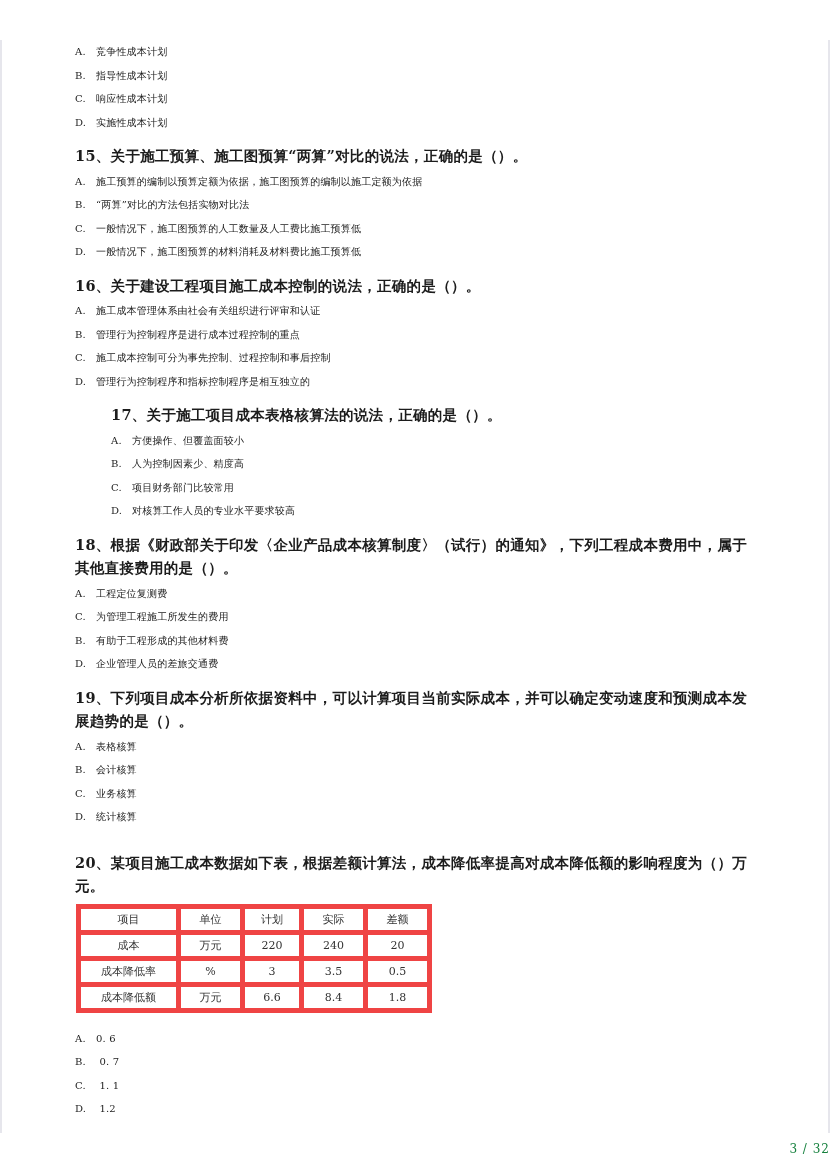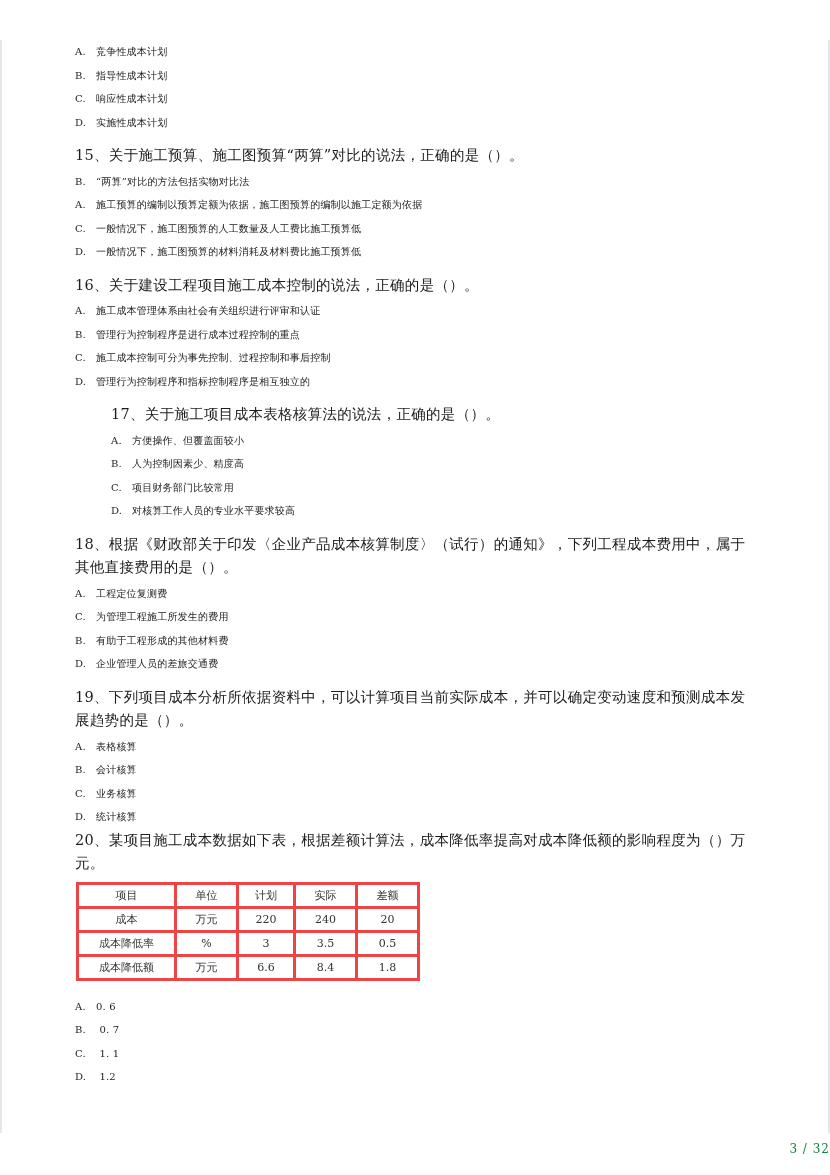--- a/index.html
+++ b/index.html
@@ -15,7 +15,7 @@
     .q-stem { font-size: 14.5px; line-height: 23.5px; letter-spacing: 0.3px; }
     .opt-letter { display: inline-block; width: 21px; }
     .block { margin-bottom: 6px; }
-    .q-title { margin-bottom: 2px; }
+    .q-title { margin-bottom: 2px; font-weight: bold; }
     table.data {
       border-collapse: collapse; margin: 6px 0 0 1px;
       font-family: "DejaVu Serif", "Liberation Serif", serif;

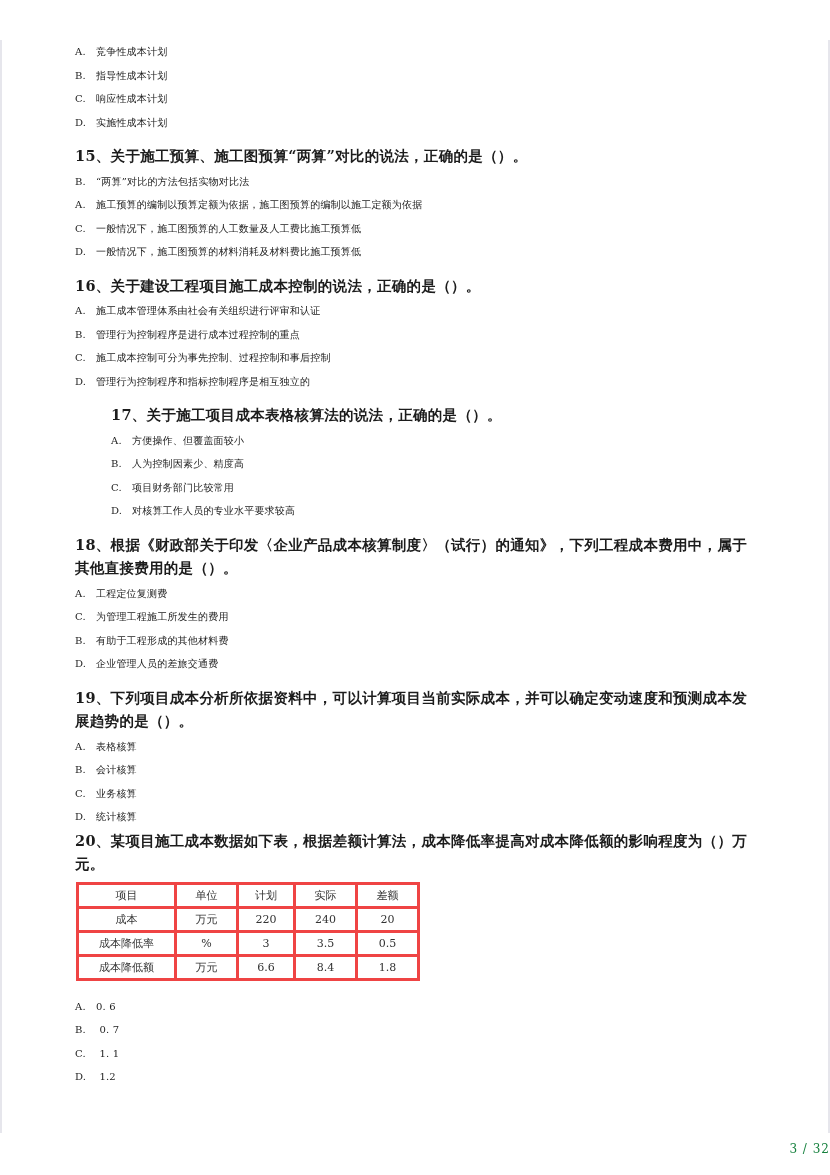--- a/index.html
+++ b/index.html
@@ -45,8 +45,8 @@
 
   <div class="block" style="margin-bottom:10px;">
     <div class="q-stem q-title">15、关于施工预算、施工图预算“两算”对比的说法，正确的是（）。</div>
+    <div class="line"><span class="opt-letter">A.</span><span>施工预算的编制以预算定额为依据，施工图预算的编制以施工定额为依据</span></div>
     <div class="line"><span class="opt-letter">B.</span><span>“两算”对比的方法包括实物对比法</span></div>
-    <div class="line"><span class="opt-letter">A.</span><span>施工预算的编制以预算定额为依据，施工图预算的编制以施工定额为依据</span></div>
     <div class="line"><span class="opt-letter">C.</span><span>一般情况下，施工图预算的人工数量及人工费比施工预算低</span></div>
     <div class="line"><span class="opt-letter">D.</span><span>一般情况下，施工图预算的材料消耗及材料费比施工预算低</span></div>
   </div>

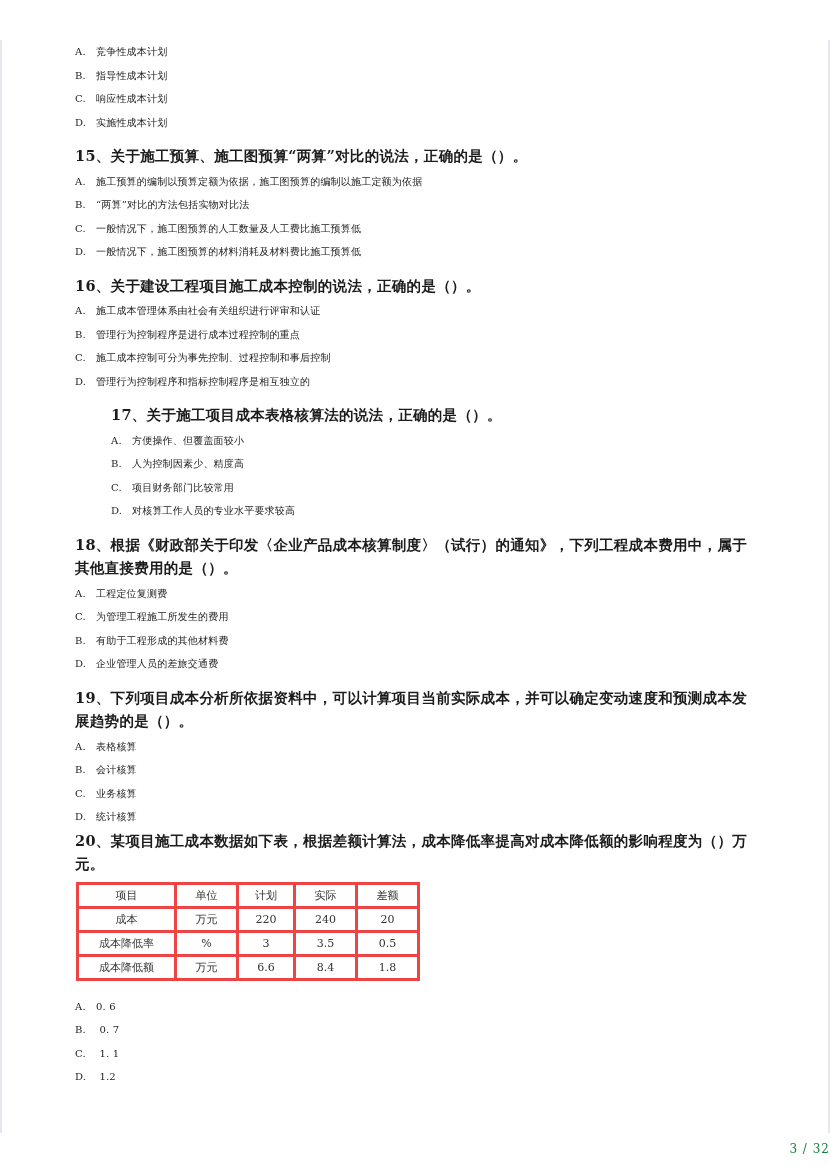--- a/index.html
+++ b/index.html
@@ -75,7 +75,7 @@
     <div class="line"><span class="opt-letter">D.</span><span>企业管理人员的差旅交通费</span></div>
   </div>
 
-  <div class="block" style="margin-bottom:0;">
+  <div class="block" style="margin-bottom:22px;">
     <div class="q-stem q-title" style="width:675px;">19、下列项目成本分析所依据资料中，可以计算项目当前实际成本，并可以确定变动速度和预测成本发展趋势的是（）。</div>
     <div class="line"><span class="opt-letter">A.</span><span>表格核算</span></div>
     <div class="line"><span class="opt-letter">B.</span><span>会计核算</span></div>

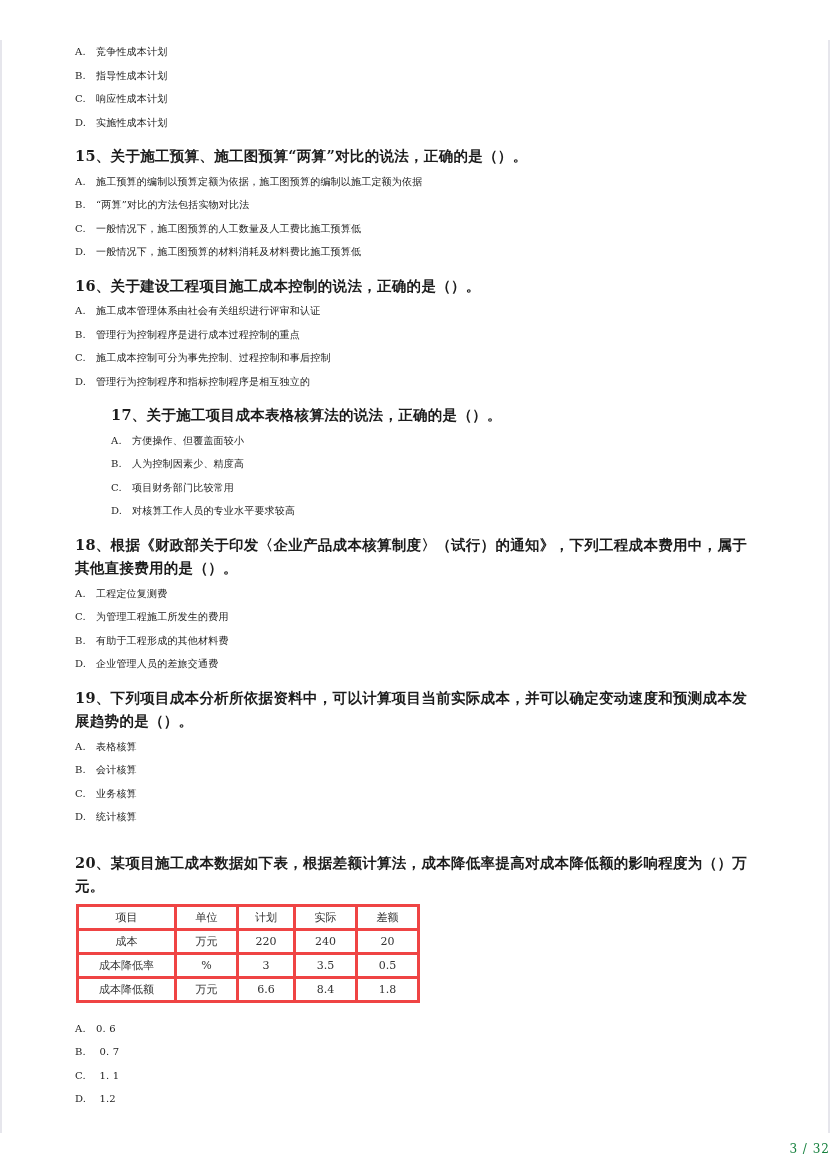--- a/index.html
+++ b/index.html
@@ -22,7 +22,7 @@
       font-size: 11px; color: #333;
     }
     table.data td {
-      border: 3px solid #ef4444; height: 21px; padding: 0; text-align: center;
+      border: 5px solid #ef4444; height: 21px; padding: 0; text-align: center;
     }
     .col0 { width: 95px; } .col1 { width: 59px; } .col2 { width: 54px; } .col3 { width: 59px; } .col4 { width: 59px; font-family: Liberation Mono, monospace; }
     .answers { margin-top: 14px; }

